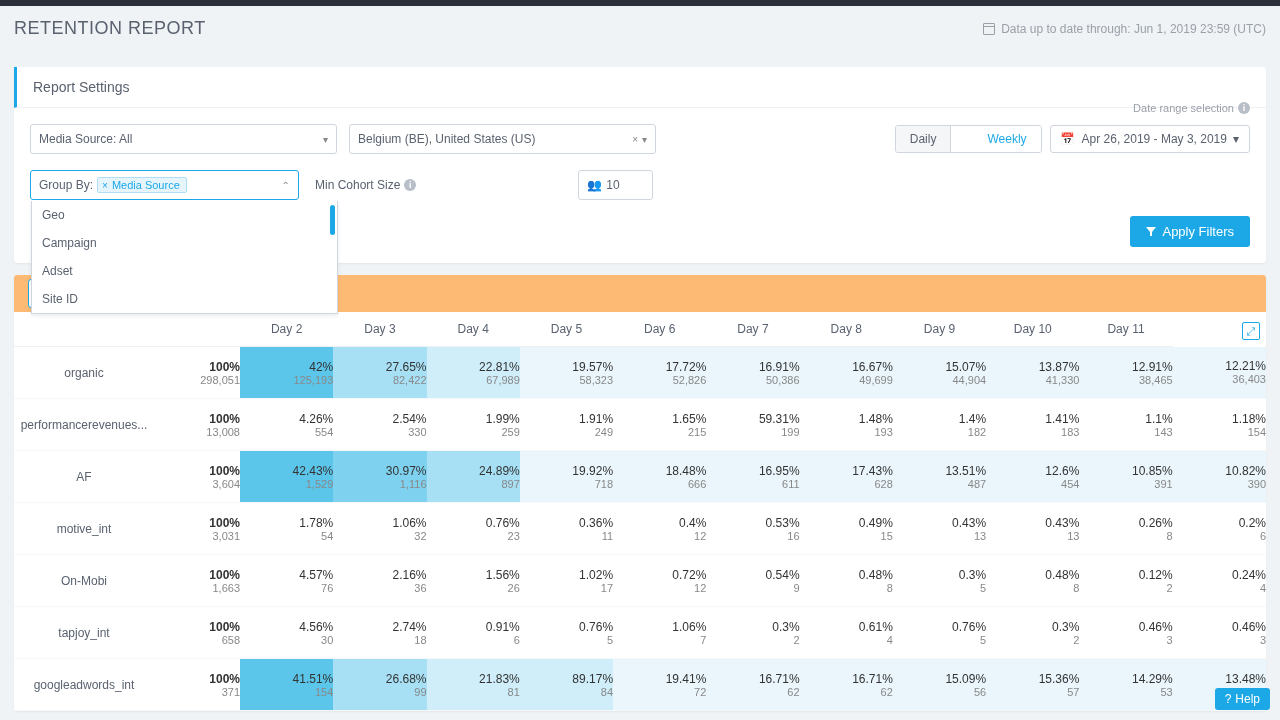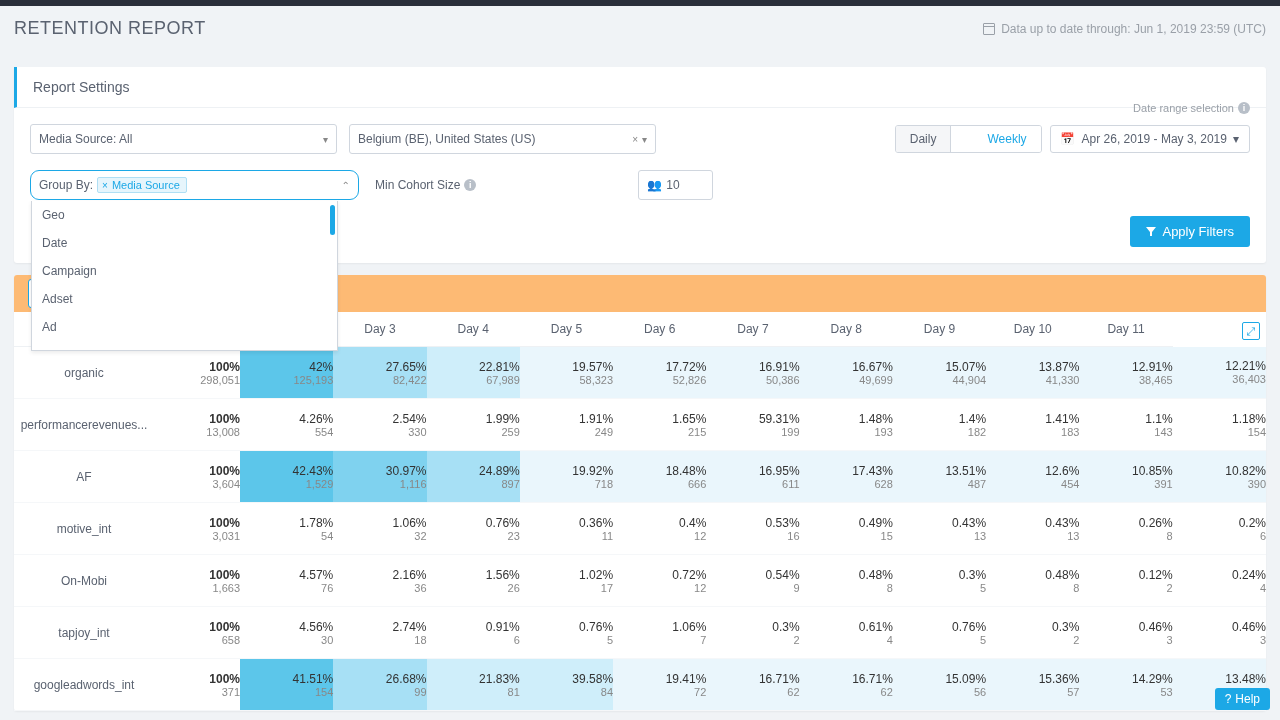--- a/index.html
+++ b/index.html
@@ -20,7 +20,7 @@
 .select.geo { width: 307px; }
 .select.geo .caret-x { margin-left: auto; display: flex; gap: 4px; font-size: 10px; color: #888; }
 .group-by-row { padding: 0 16px 16px; position: relative; display: flex; gap: 12px; align-items: center; }
-.groupby { border: 1px solid #1ca8e6; border-radius: 9px; width: 329px; height: 30px; display: flex; align-items: center; padding: 0 8px; font-size: 12px; color: #5a6270; position: relative; background: #fff; }
+.groupby { border: 1px solid #1ca8e6; border-radius: 3px; width: 269px; height: 30px; display: flex; align-items: center; padding: 0 8px; font-size: 12px; color: #5a6270; position: relative; background: #fff; }
 .chip { background: #e6f5fc; border: 1px solid #b0dff4; color: #1ca8e6; font-size: 11px; padding: 1px 6px 1px 4px; border-radius: 2px; display: inline-flex; align-items: center; gap: 4px; margin-left: 4px; }
 .chip .x { font-size: 10px; color: #1ca8e6; }
 .groupby .caret-up { margin-left: auto; font-size: 10px; color: #888; }

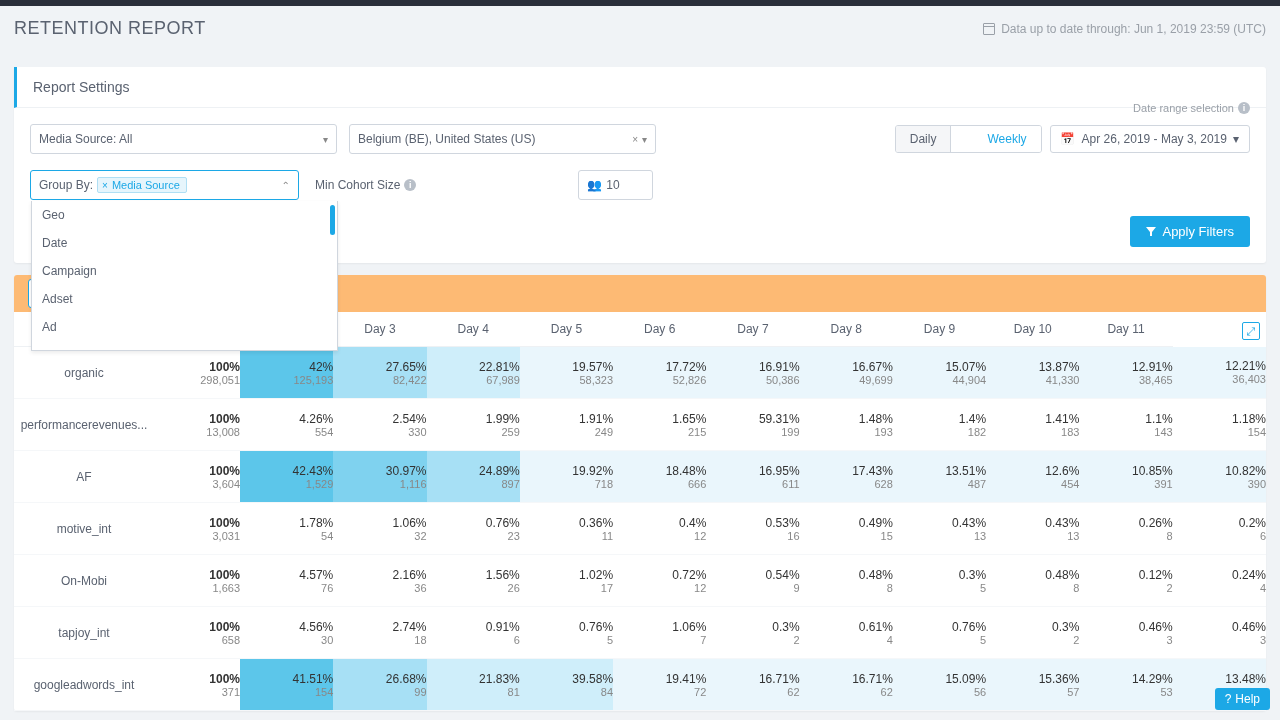--- a/index.html
+++ b/index.html
@@ -120,7 +120,6 @@
           <div class="dropdown" id="dropdown-list">
             <div class="dropdown-scroll"></div>
           <div class="dropdown-item">Geo</div>
-              <div class="dropdown-item">Date</div>
               <div class="dropdown-item">Campaign</div>
               <div class="dropdown-item">Adset</div>
               <div class="dropdown-item">Ad</div>

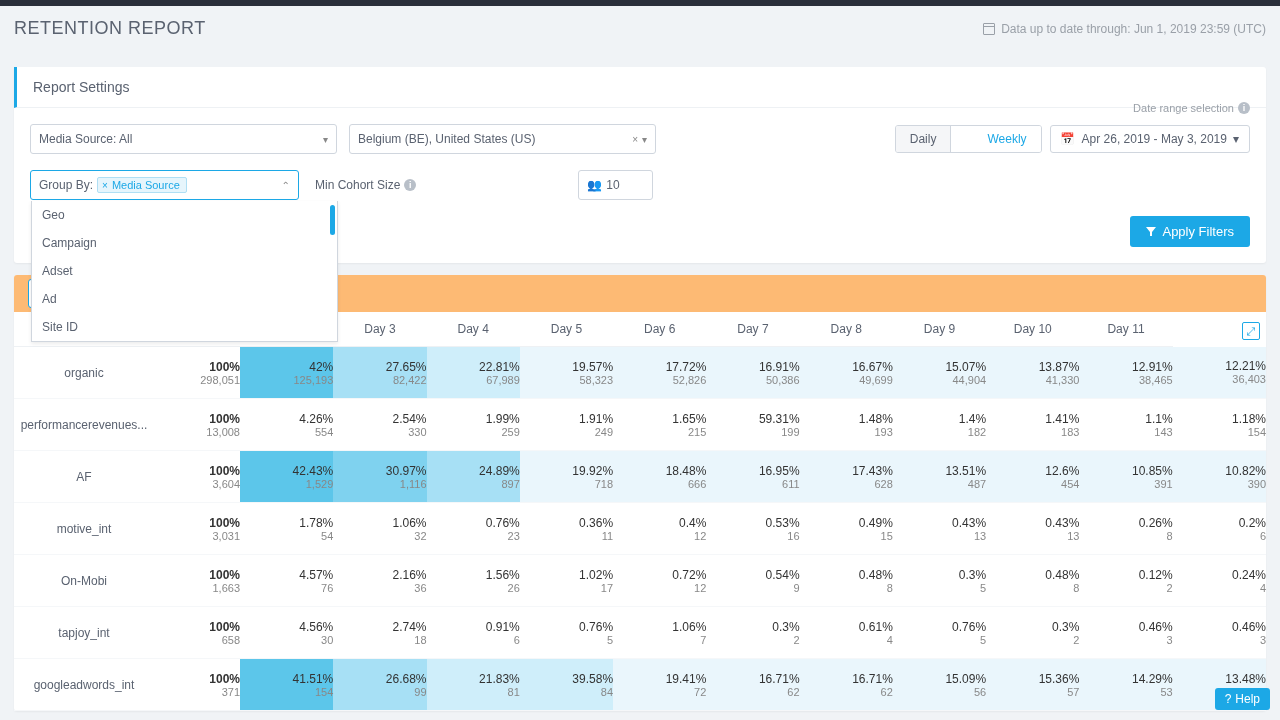--- a/index.html
+++ b/index.html
@@ -122,7 +122,6 @@
           <div class="dropdown-item">Geo</div>
               <div class="dropdown-item">Campaign</div>
               <div class="dropdown-item">Adset</div>
-              <div class="dropdown-item">Ad</div>
               <div class="dropdown-item">Site ID</div>
             </div>
         </div>

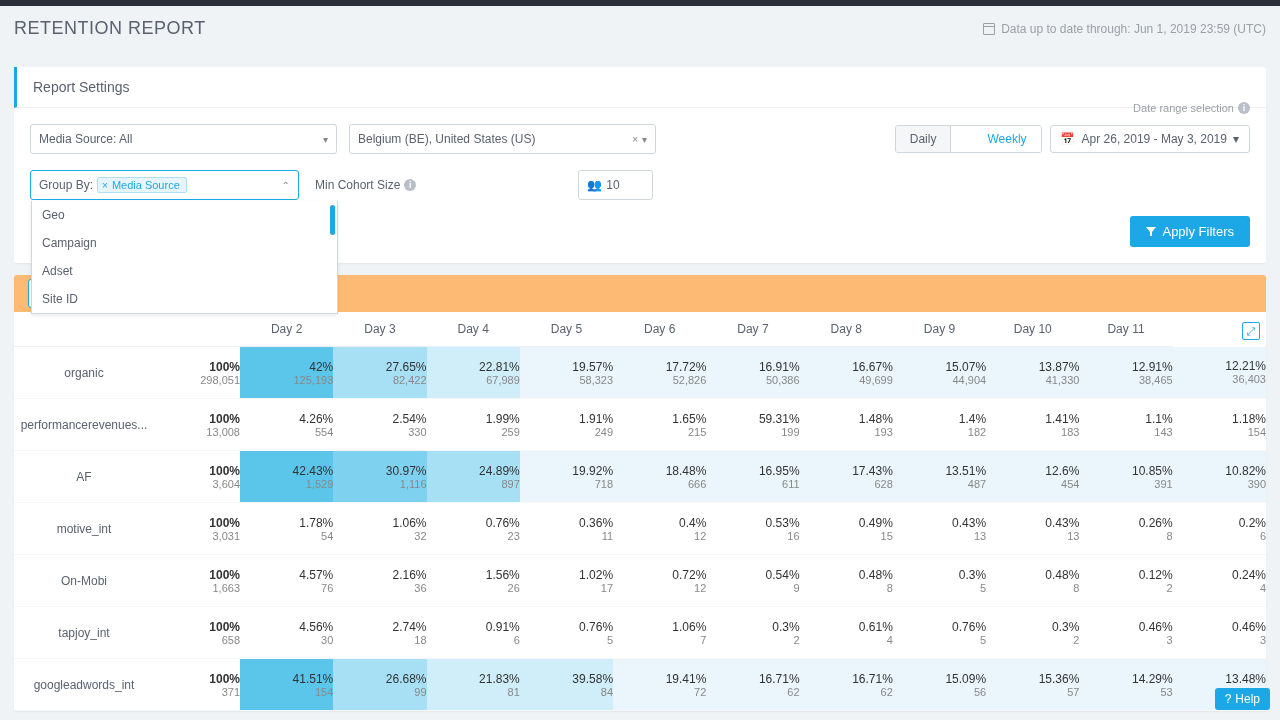--- a/index.html
+++ b/index.html
@@ -496,7 +496,7 @@
                 <span class="cnt">81</span>
               </td>
               <td class="day-cell" style="background: rgb(207, 238, 250);">
-                <span class="pct">39.58%</span>
+                <span class="pct">89.17%</span>
                 <span class="cnt">84</span>
               </td>
               <td class="day-cell" style="background: rgb(234, 246, 252);">

